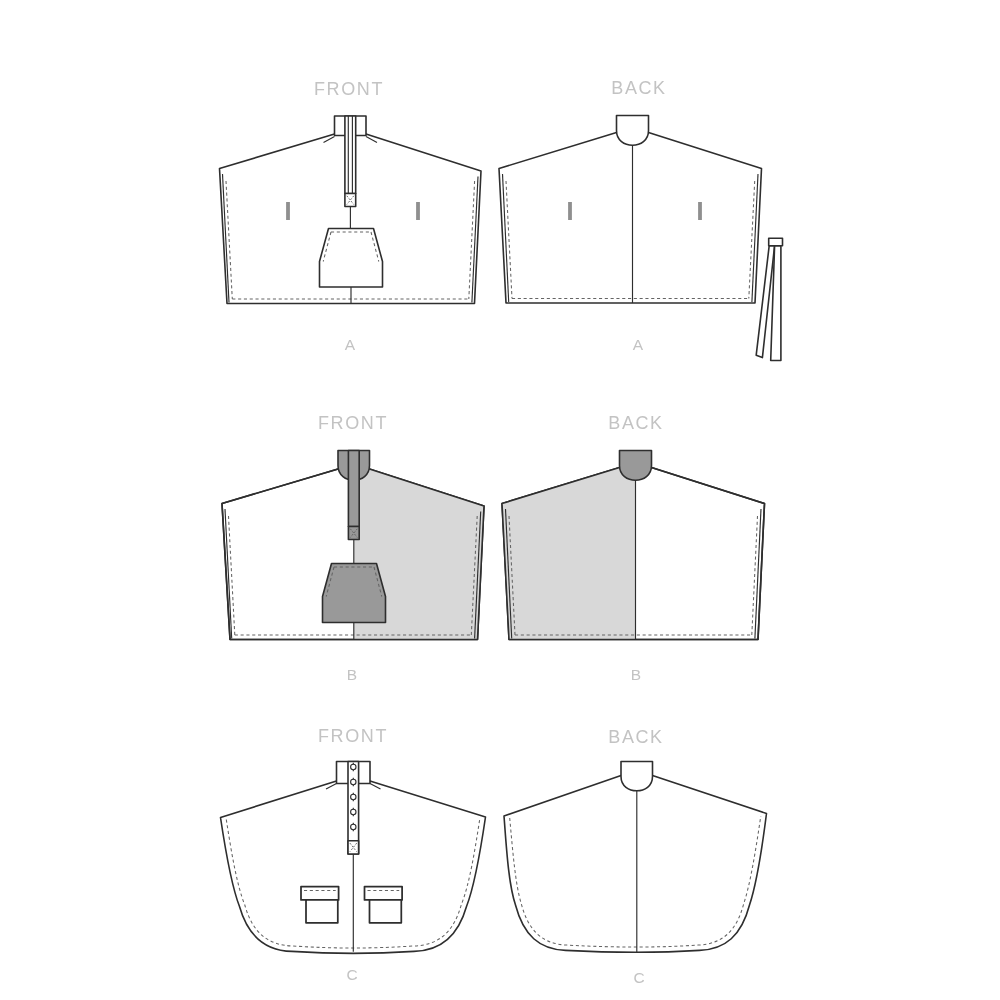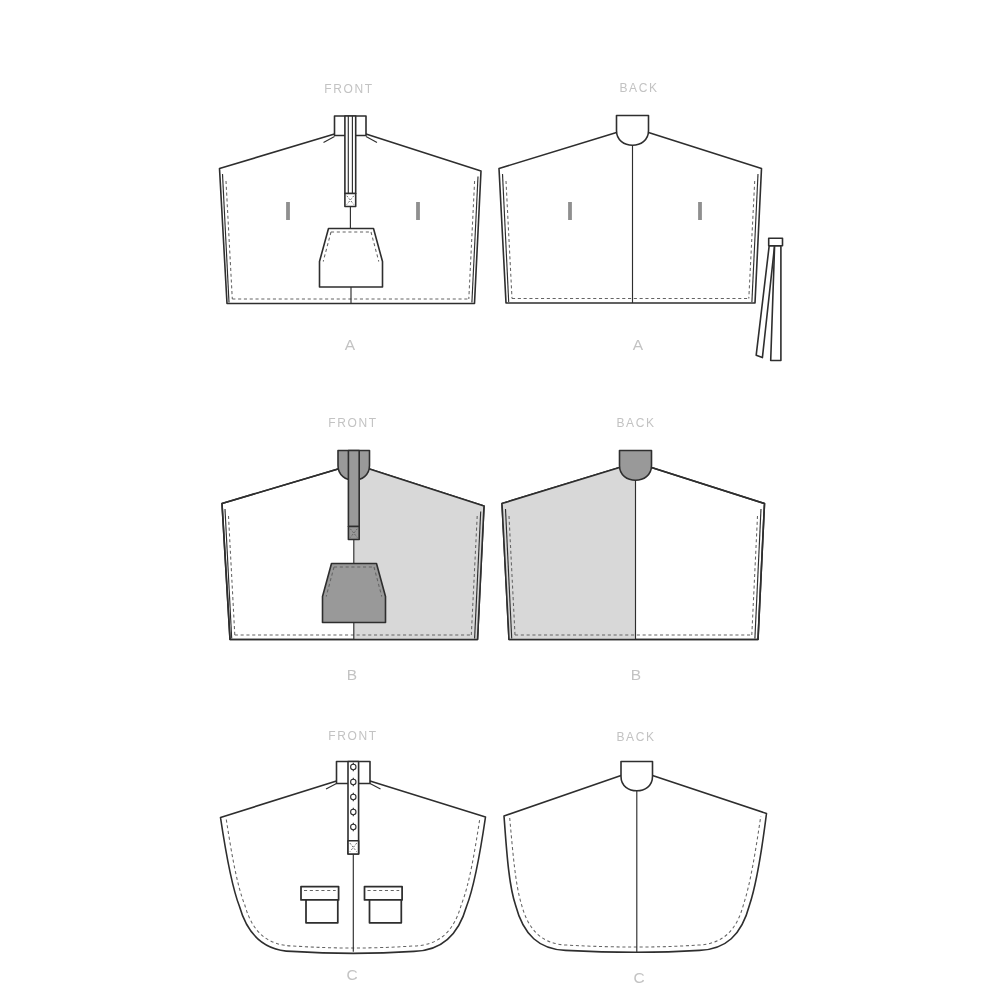--- a/index.html
+++ b/index.html
@@ -8,7 +8,7 @@
   .sheet { position:absolute; left:0; top:0; width:1000px; height:1000px; background:var(--paper,#fff); }
   .panel-label {
     position:absolute; transform:translate(-50%,-50%);
-    color:var(--label,#c3c3c3); font-size:12px; font-weight:normal;
+    color:var(--label,#c3c3c3); font-size:18px; font-weight:normal;
     letter-spacing:1.6px; white-space:nowrap;
   }
   .view-letter {

